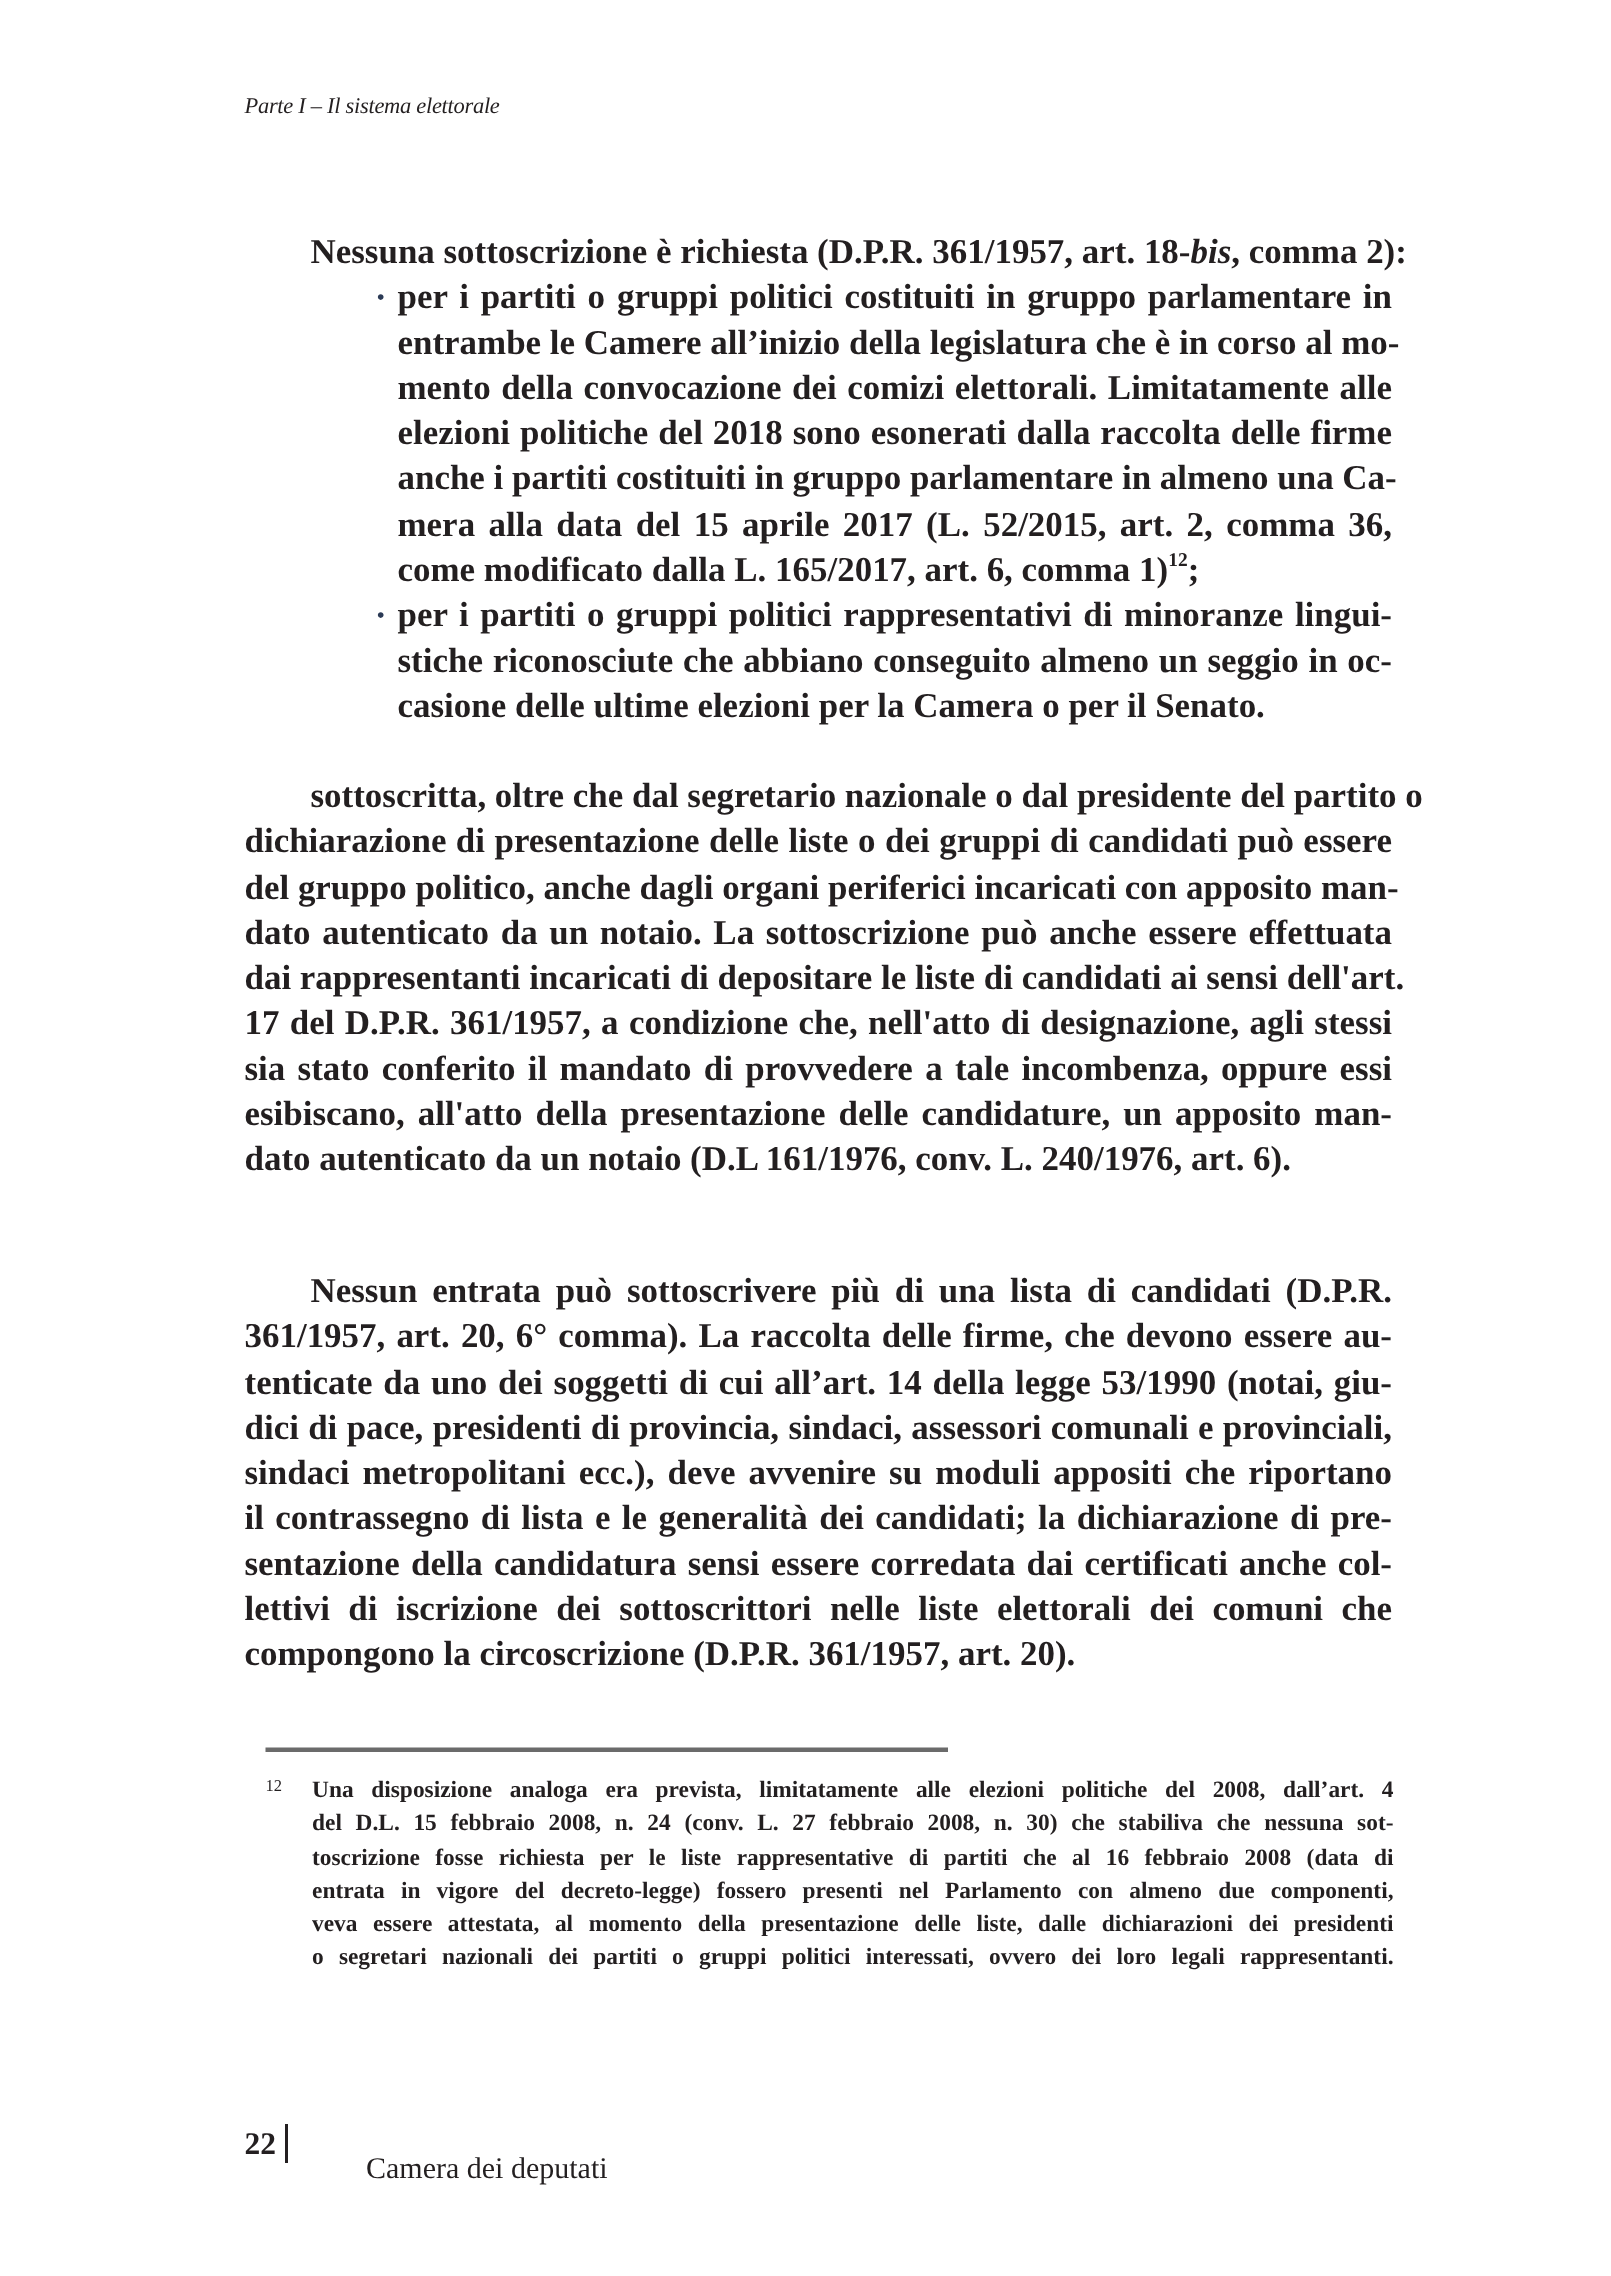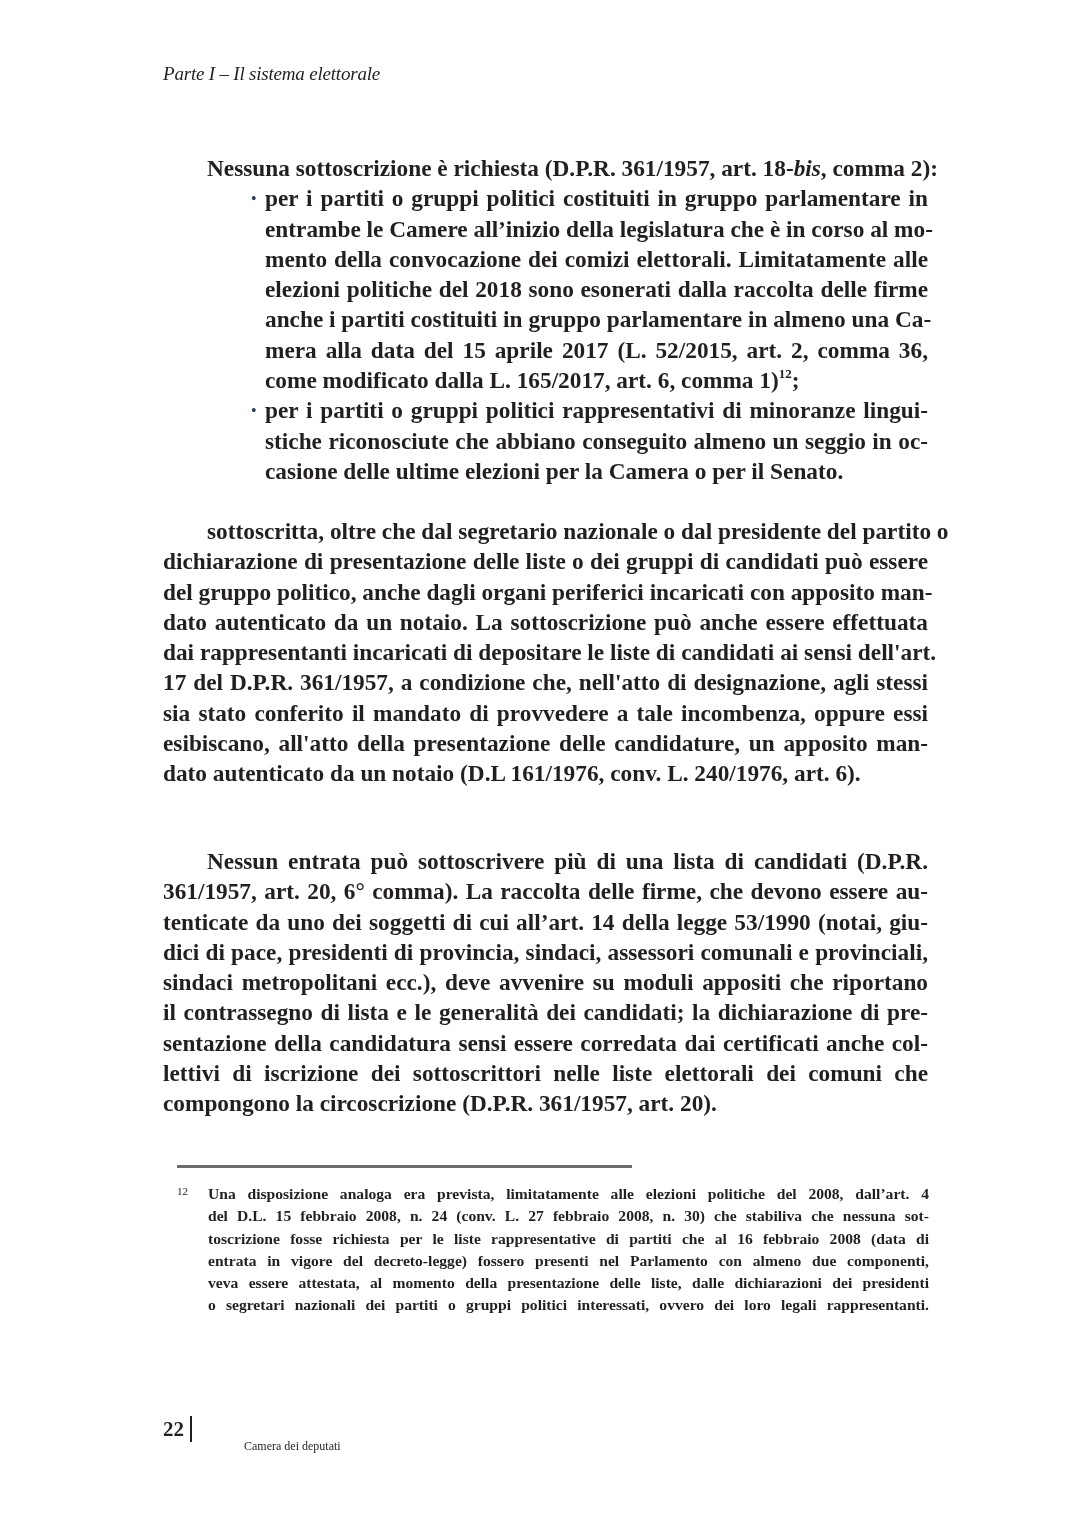--- a/index.html
+++ b/index.html
@@ -9,7 +9,7 @@
   }
   .running-head {
     position: absolute; left: 163px; top: 63px;
-    font-style: italic; font-size: 19px; letter-spacing: -0.2px;
+    font-style: italic; font-size: 15px; letter-spacing: -0.2px;
   }
   .body-text {
     position: absolute; left: 207px; width: 721px;

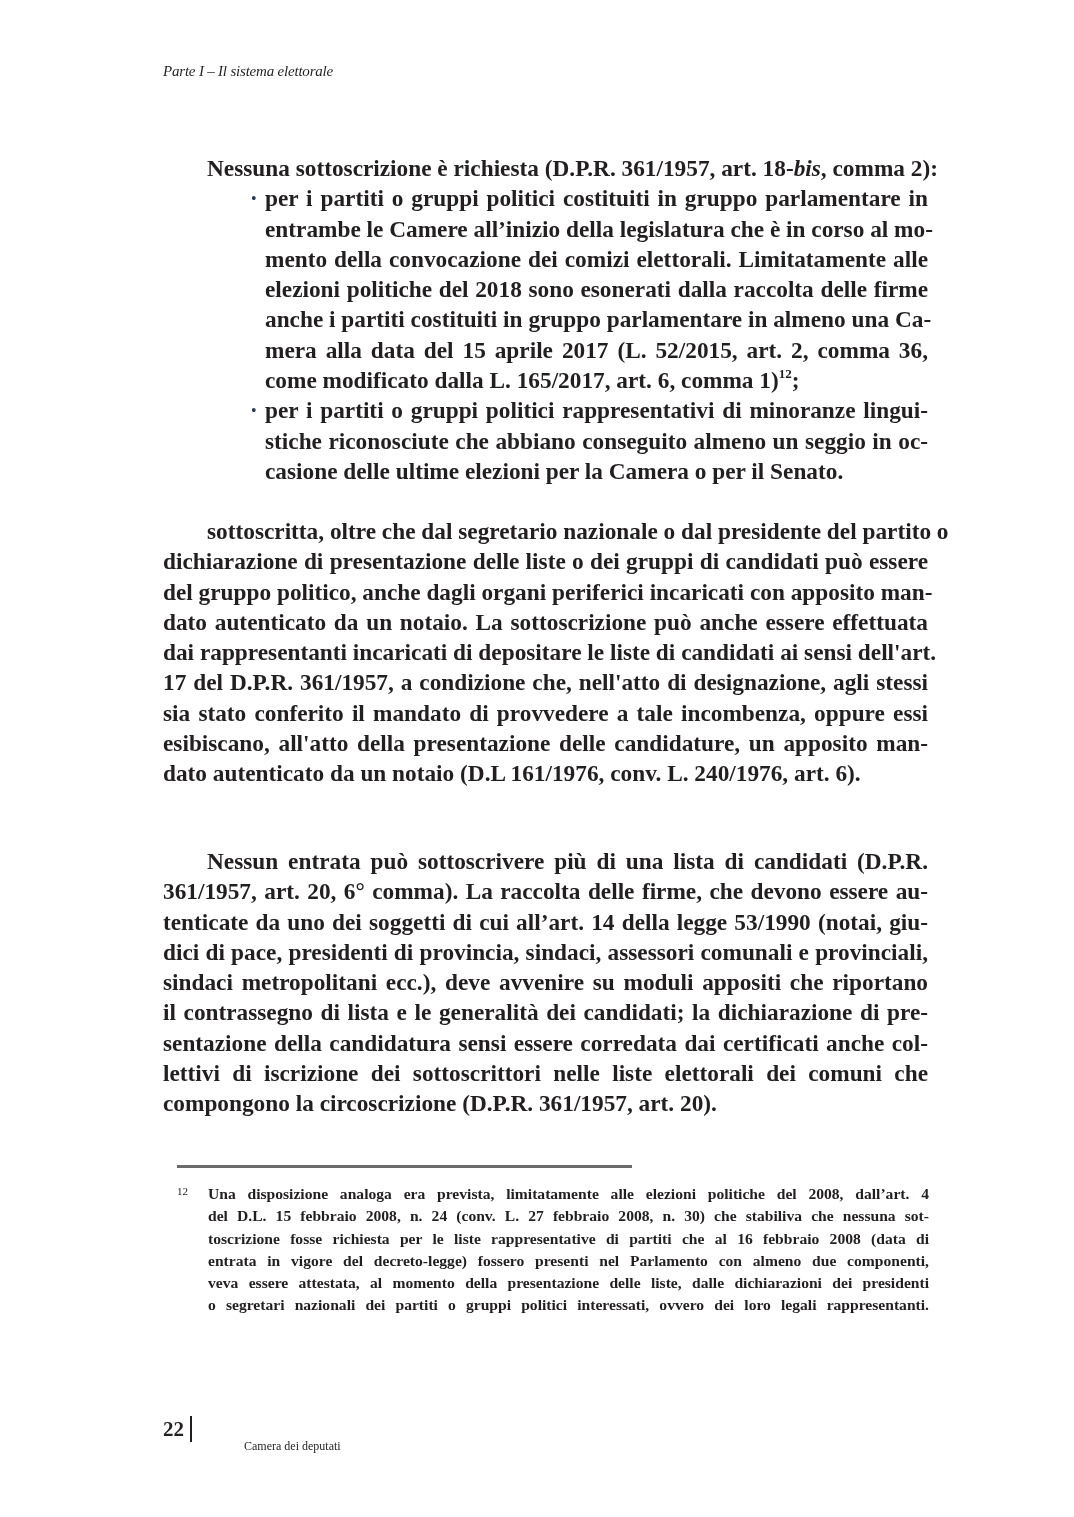--- a/index.html
+++ b/index.html
@@ -42,7 +42,7 @@
   }
   .page-num { font-weight: bold; font-size: 21px; }
   .footer-bar { width: 2px; height: 26px; background: #231f20; margin-left: 6px; }
-  .footer-label { margin-left: 52px; font-size: 12px; margin-top: 34px; }
+  .footer-label { margin-left: 52px; font-size: 20px; margin-top: 34px; }
 </style>
 </head>
 <body>

